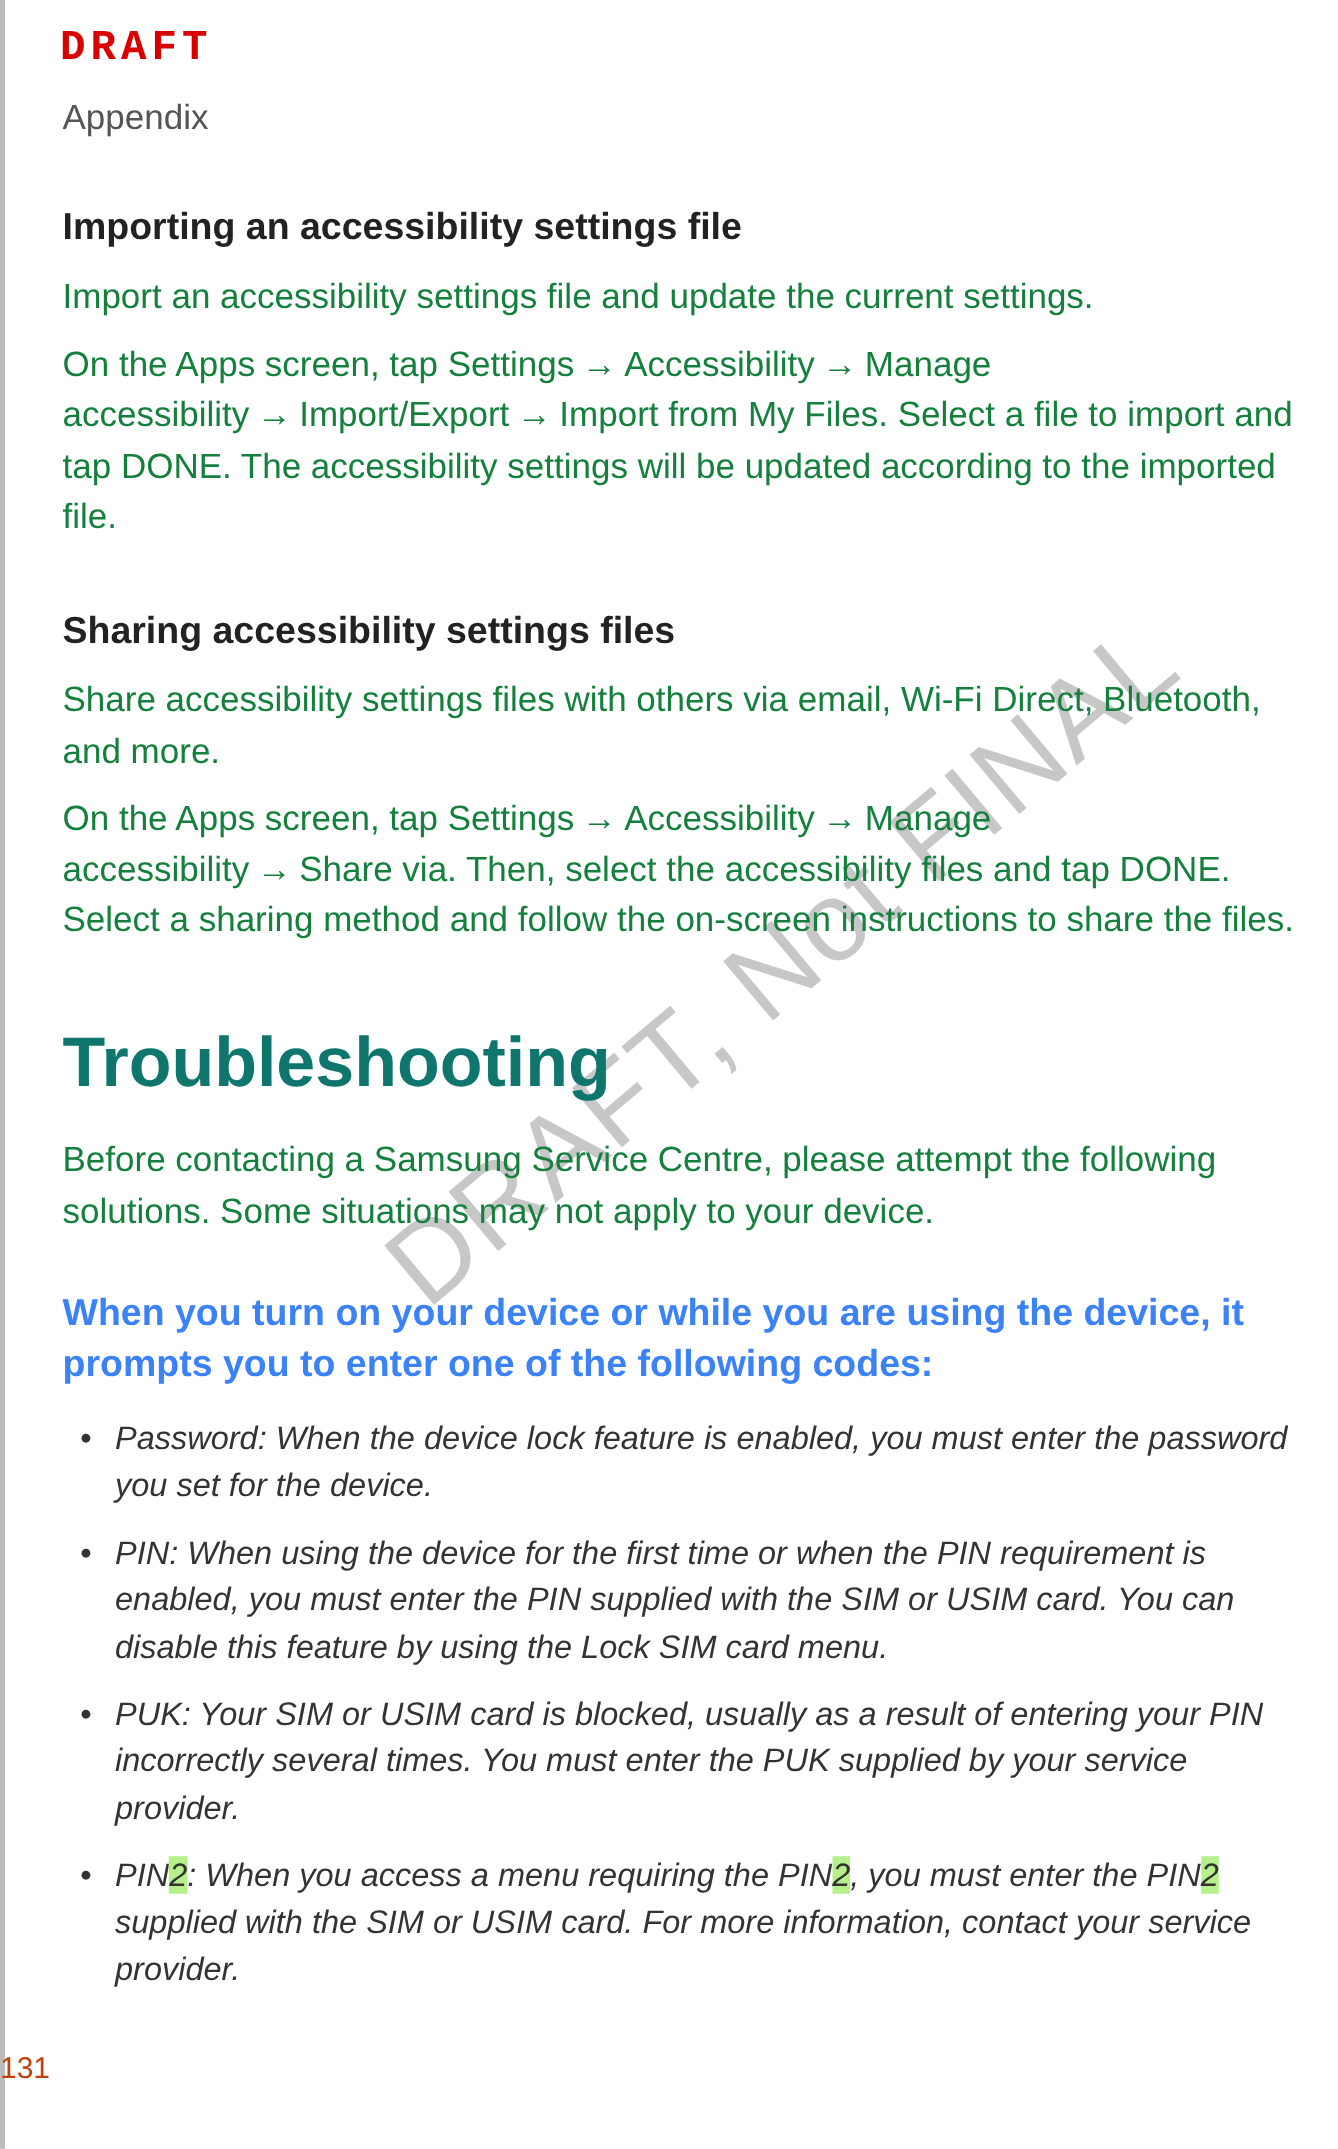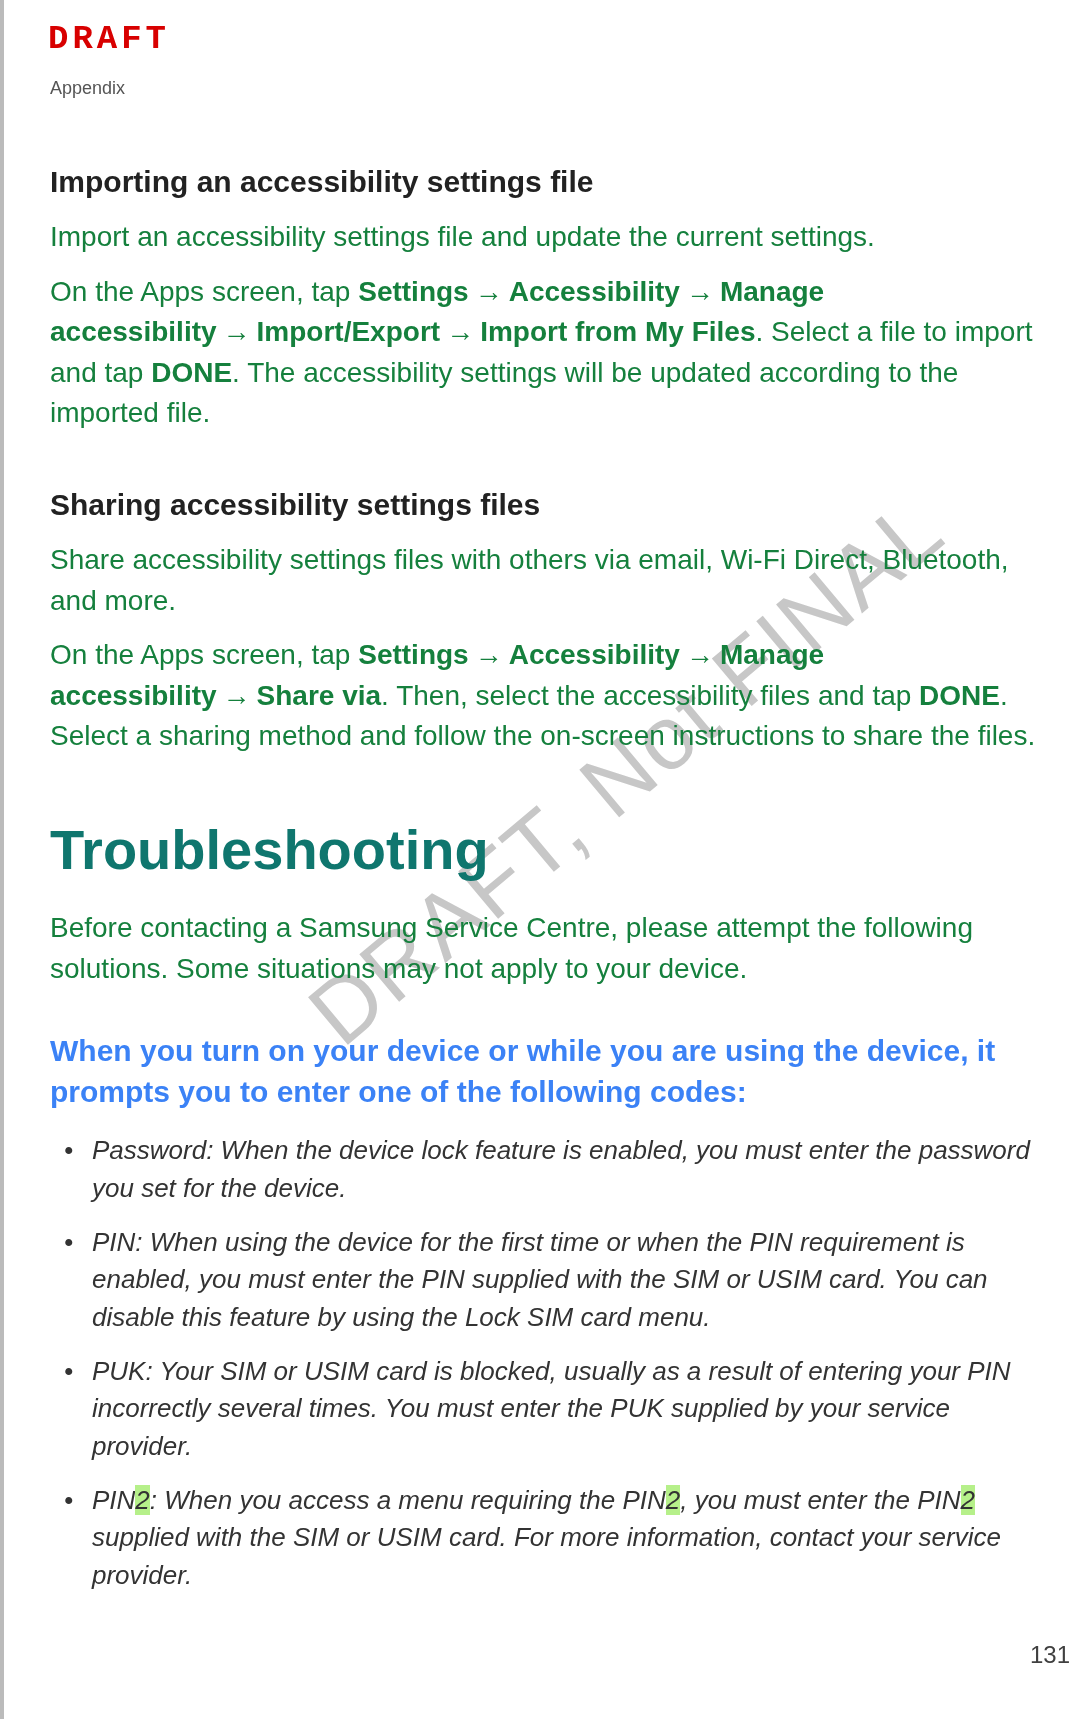--- a/index.html
+++ b/index.html
@@ -29,7 +29,7 @@
     top: 78px;
     left: 50px;
     color: #555;
-    font-size: 18px;
+    font-size: 28px;
   }
   .left-bar {
     position: absolute;

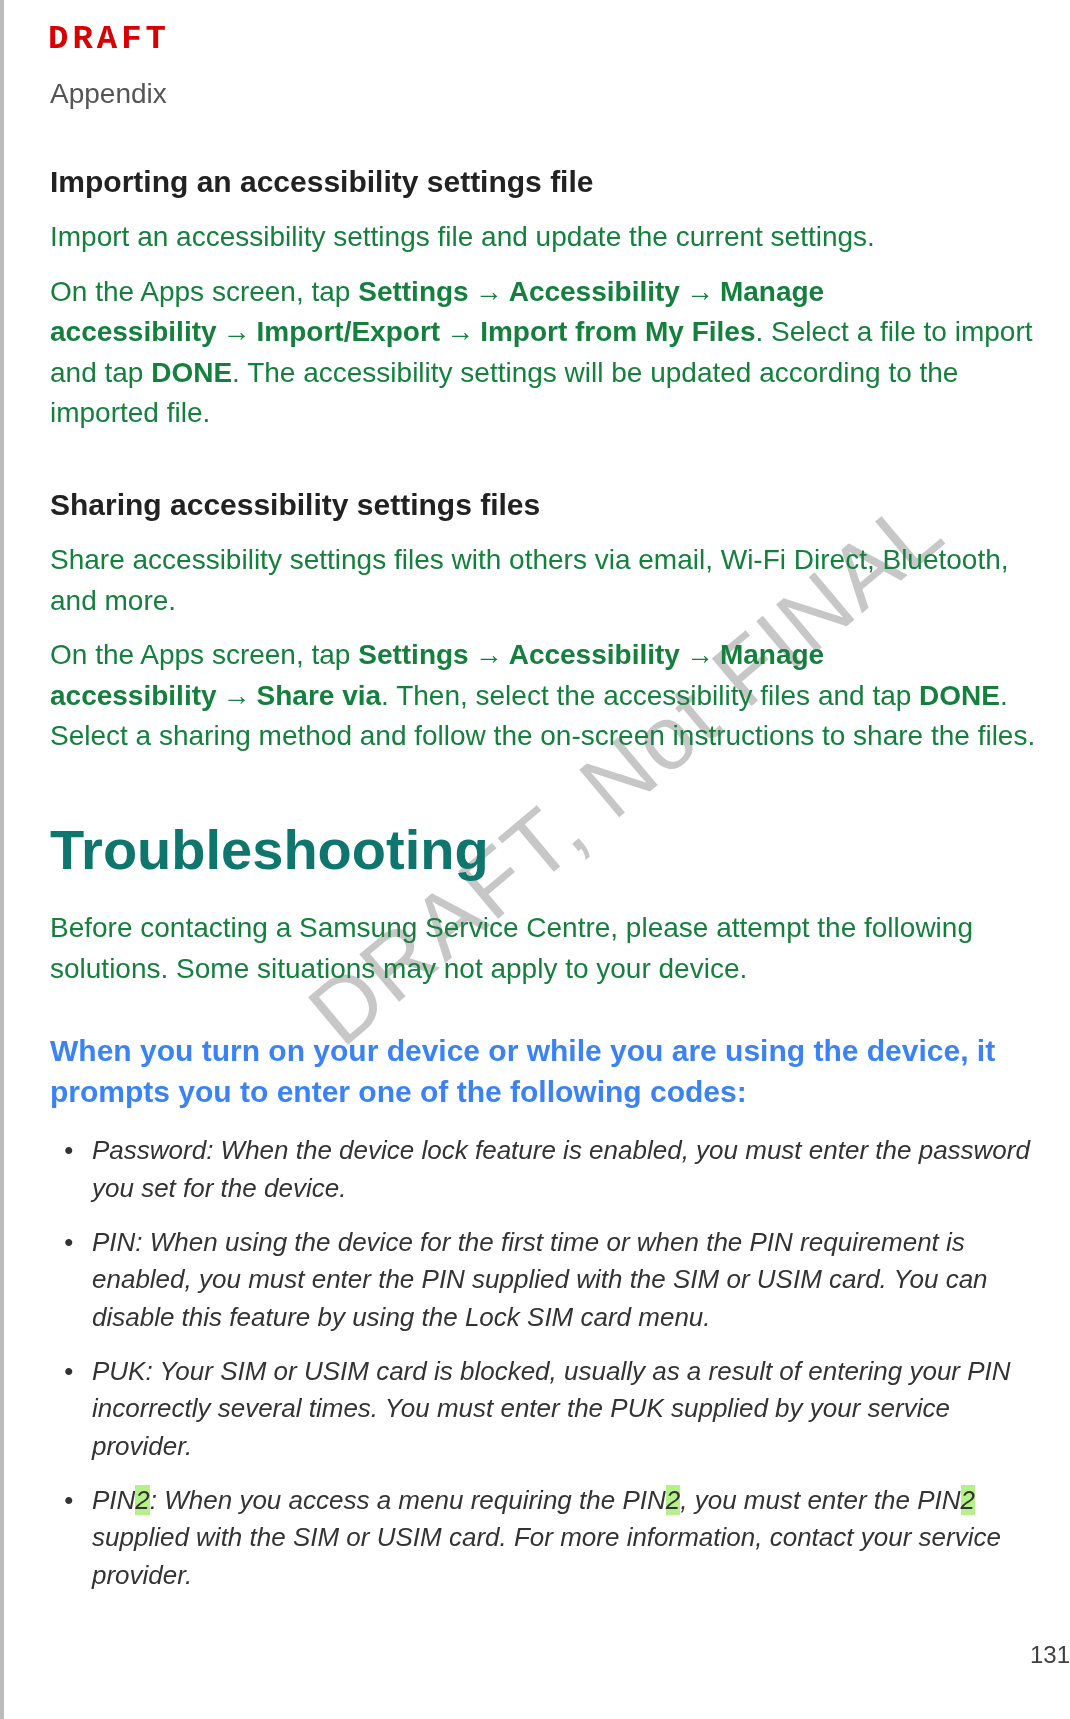--- a/index.html
+++ b/index.html
@@ -58,7 +58,7 @@
     color: #15803d;
     margin-bottom: 14px;
   }
-  .bold { font-weight: 700; }
+  .bold { font-weight: 400; }
   .arrow { padding: 0 6px; }
   .section-gap { height: 40px; }
   h2.major {

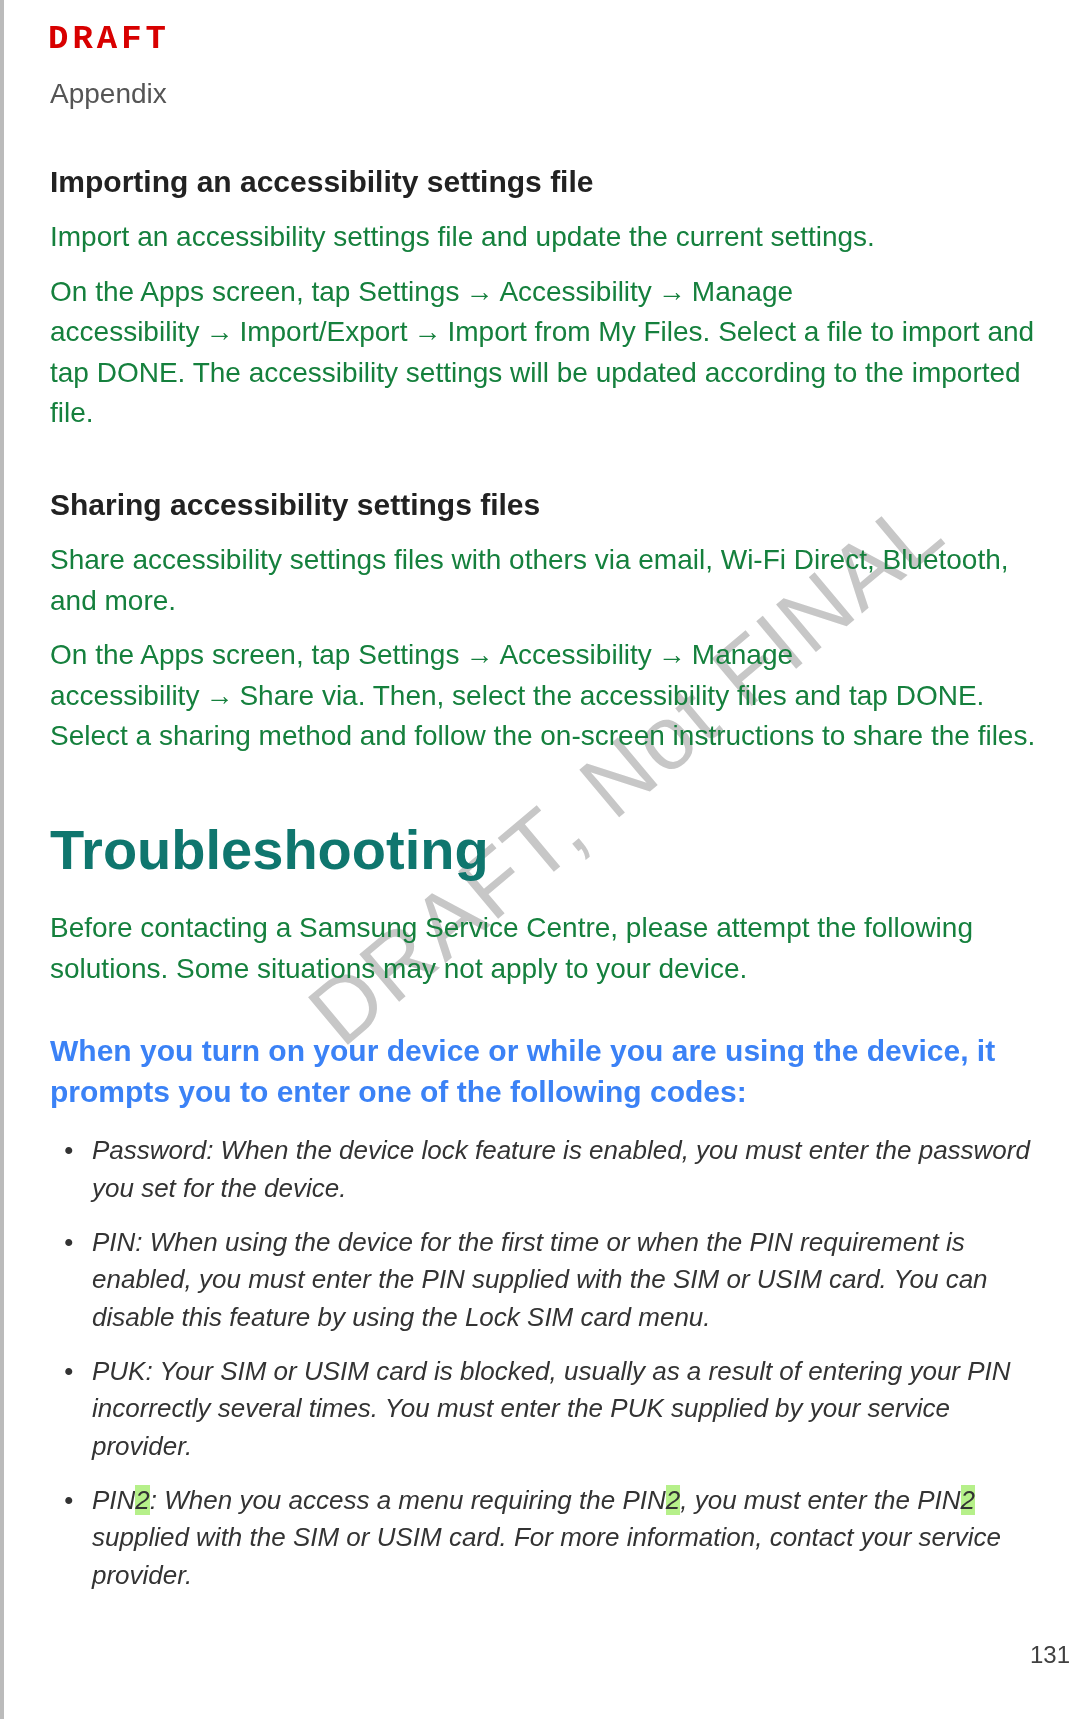--- a/index.html
+++ b/index.html
@@ -118,8 +118,8 @@
     bottom: 50px;
     left: 0;
     width: 100%;
-    text-align: right;
-    color: #404040;
+    text-align: left;
+    color: #c2410c;
     font-size: 24px;
   }
 </style>

